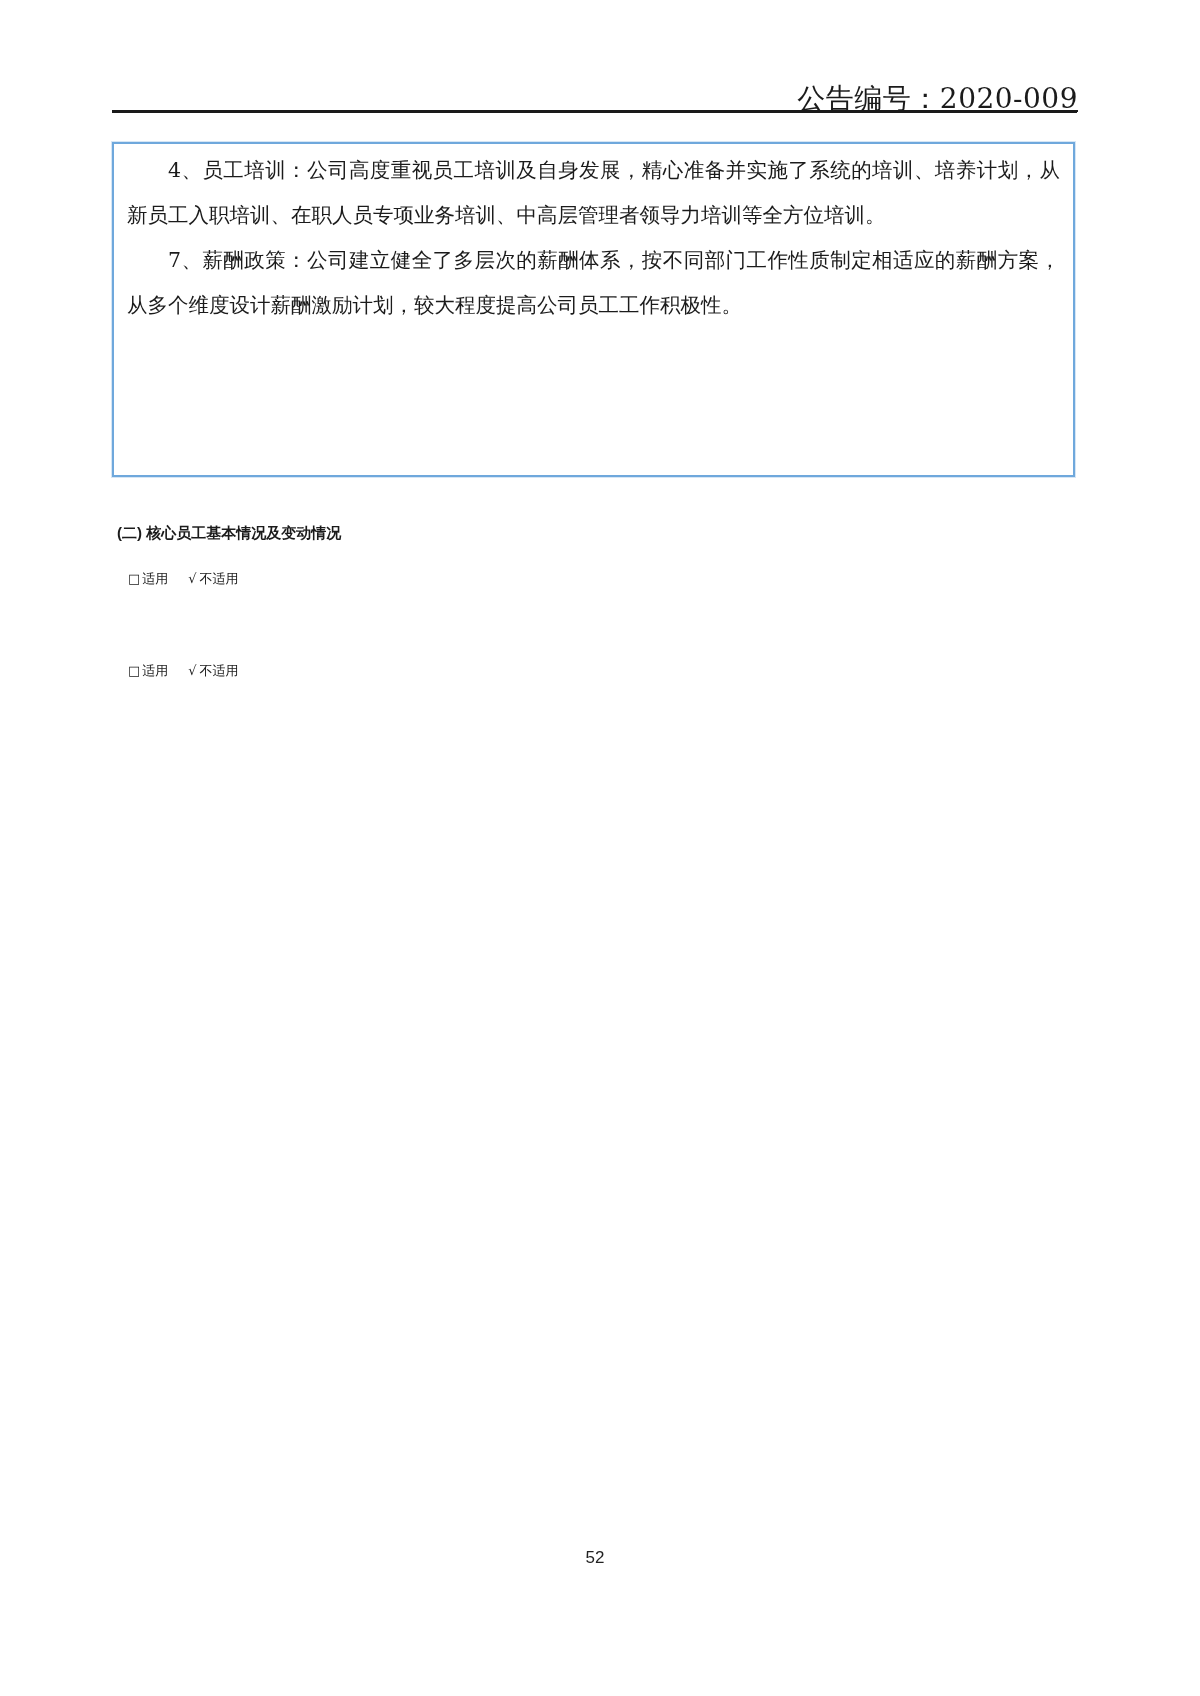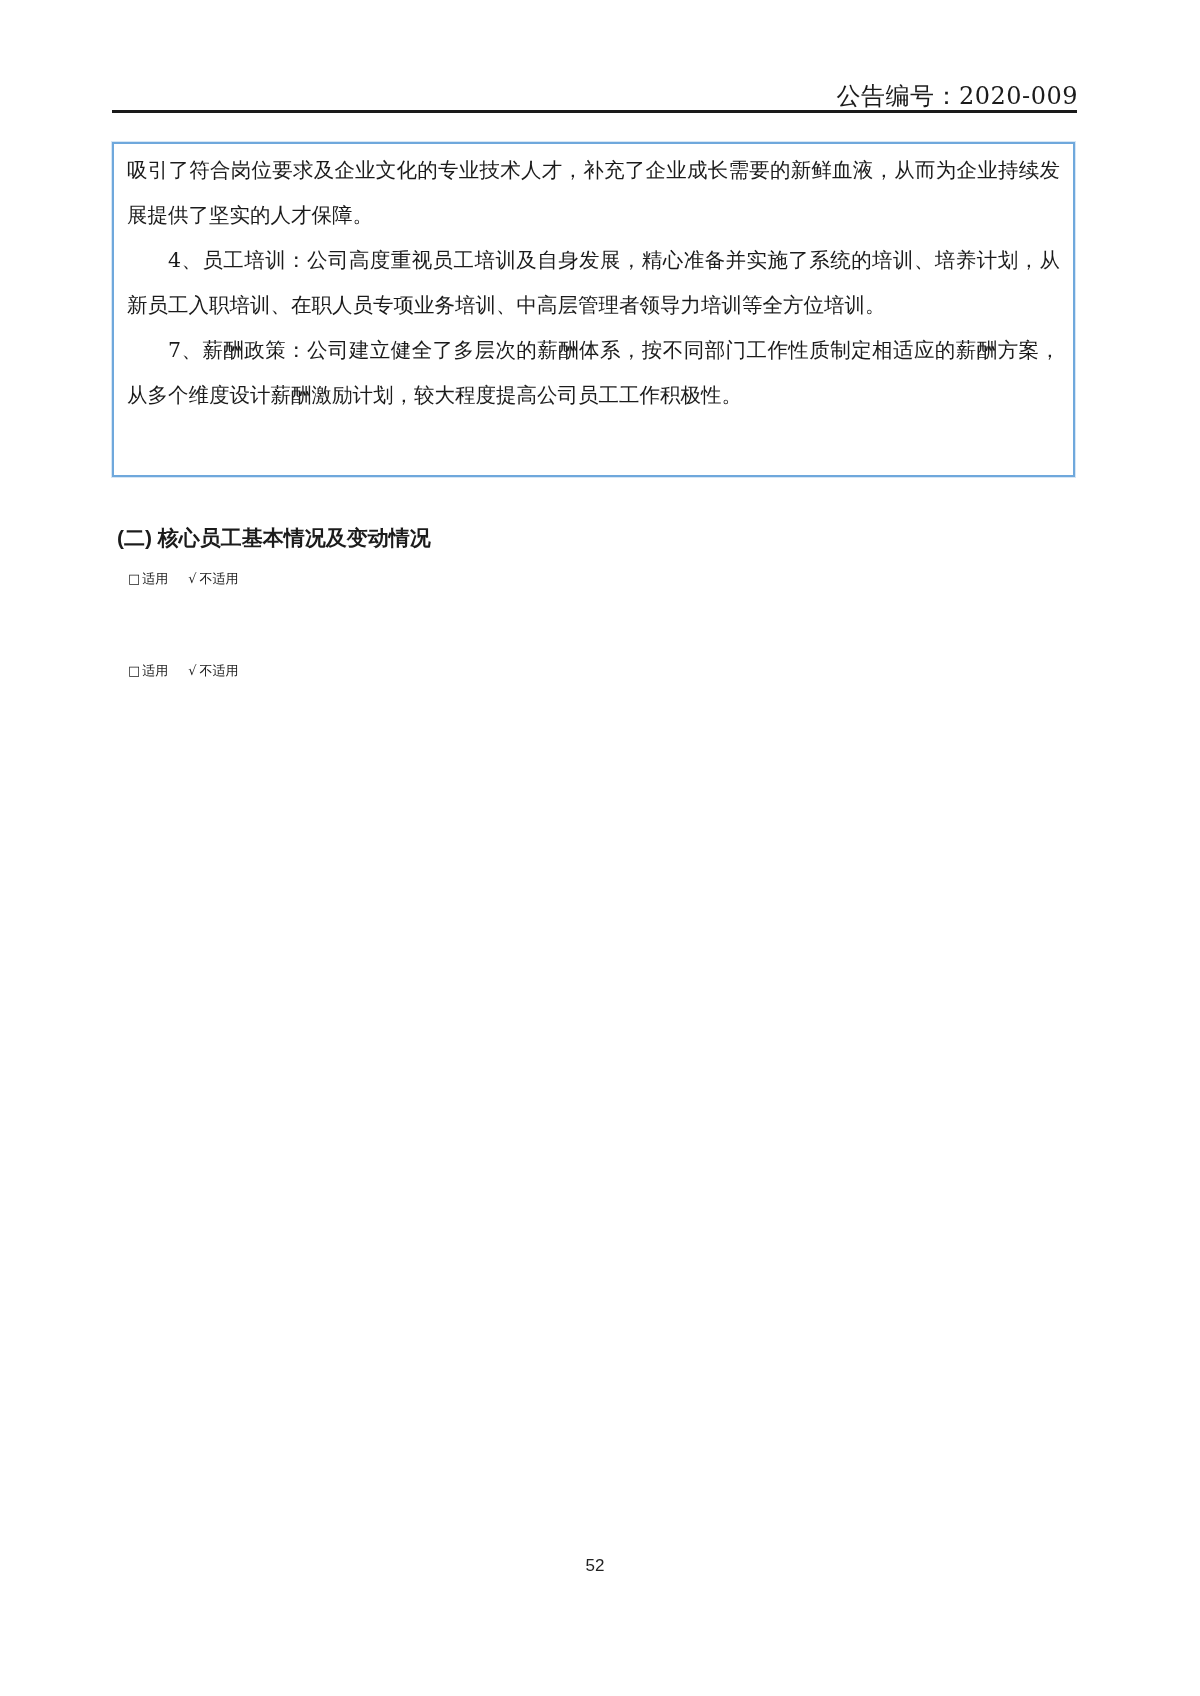--- a/index.html
+++ b/index.html
@@ -22,9 +22,10 @@
     position: absolute;
     top: 80px;
     right: 122px;
-    font-size: 24px;
+    font-size: 28px;
     letter-spacing: 0.5px;
     white-space: nowrap;
+    text-decoration: underline;
   }
   .header-rule {
     position: absolute;

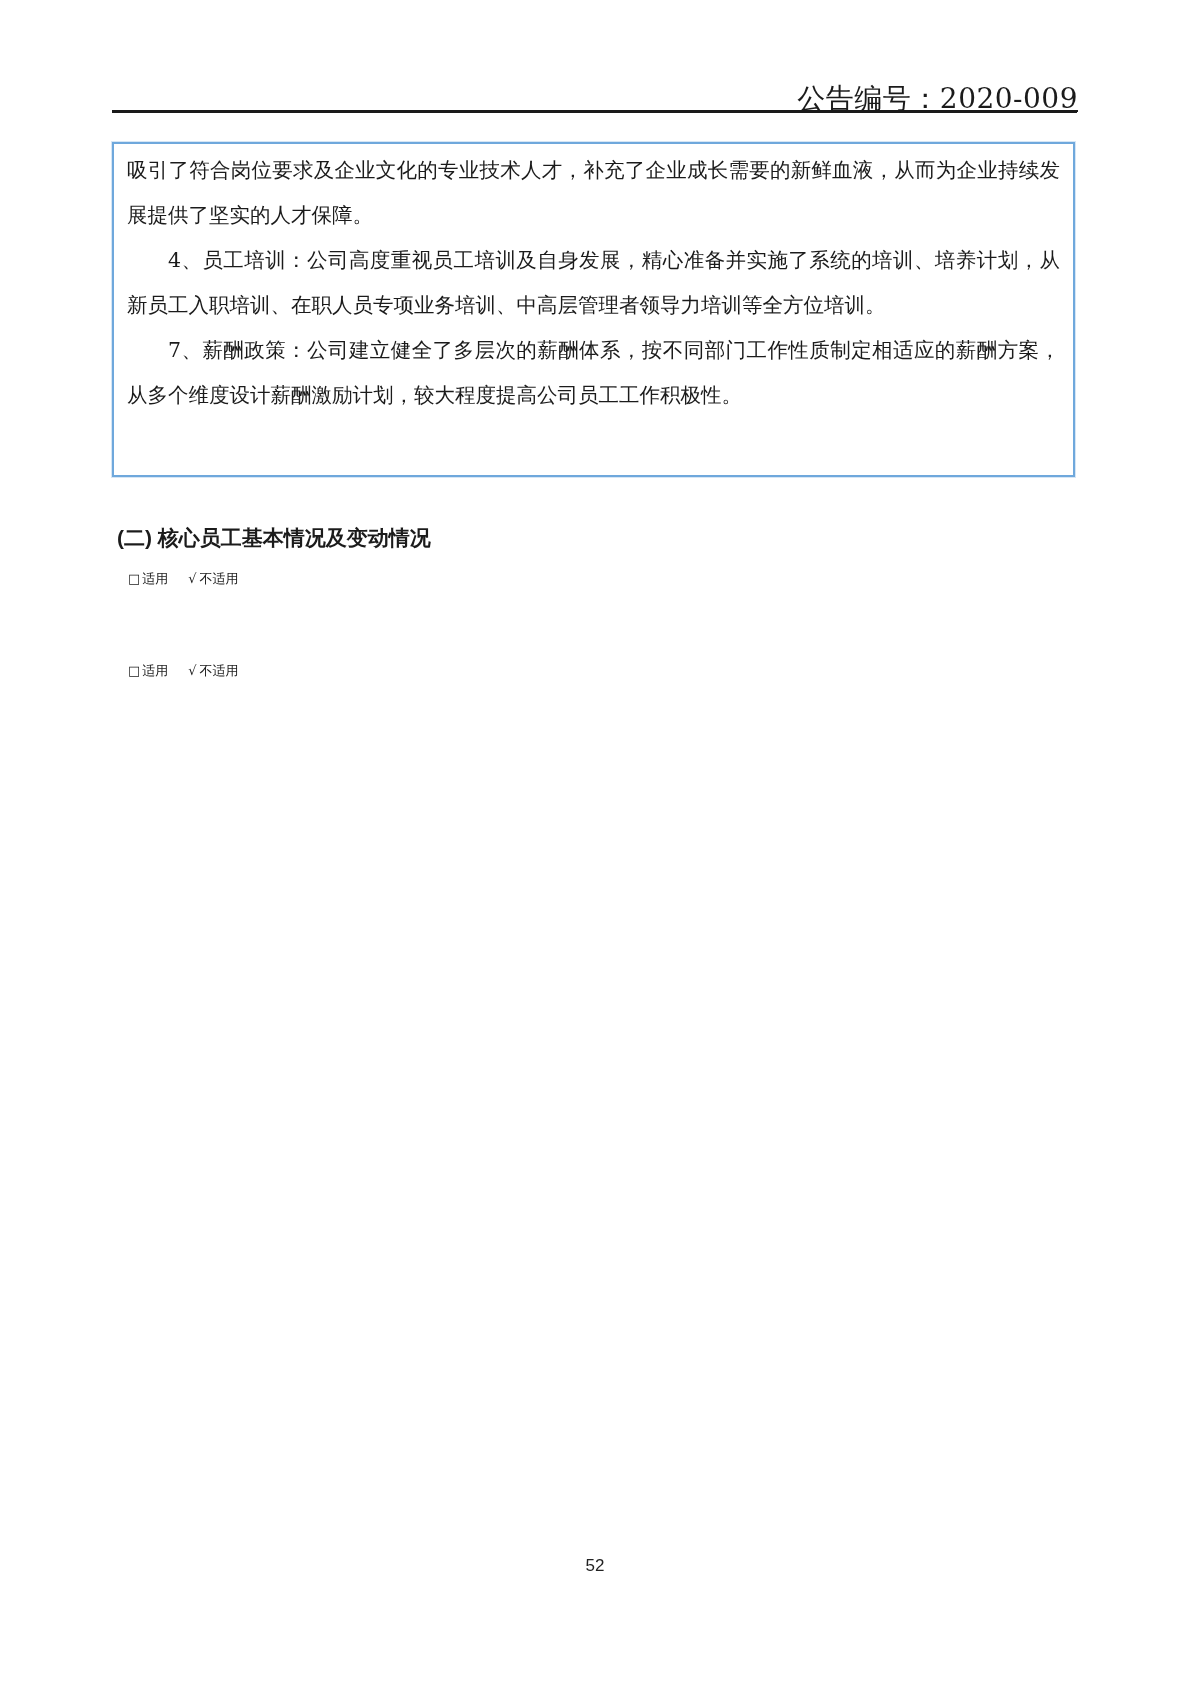--- a/index.html
+++ b/index.html
@@ -107,7 +107,6 @@
   <div class="header-rule"></div>
 
   <div class="content-box">
-    <p>吸引了符合岗位要求及企业文化的专业技术人才，补充了企业成长需要的新鲜血液，从而为企业持续发展提供了坚实的人才保障。</p>
     <p class="indent">4、员工培训：公司高度重视员工培训及自身发展，精心准备并实施了系统的培训、培养计划，从新员工入职培训、在职人员专项业务培训、中高层管理者领导力培训等全方位培训。</p>
     <p class="indent">7、薪酬政策：公司建立健全了多层次的薪酬体系，按不同部门工作性质制定相适应的薪酬方案，从多个维度设计薪酬激励计划，较大程度提高公司员工工作积极性。</p>
   </div>

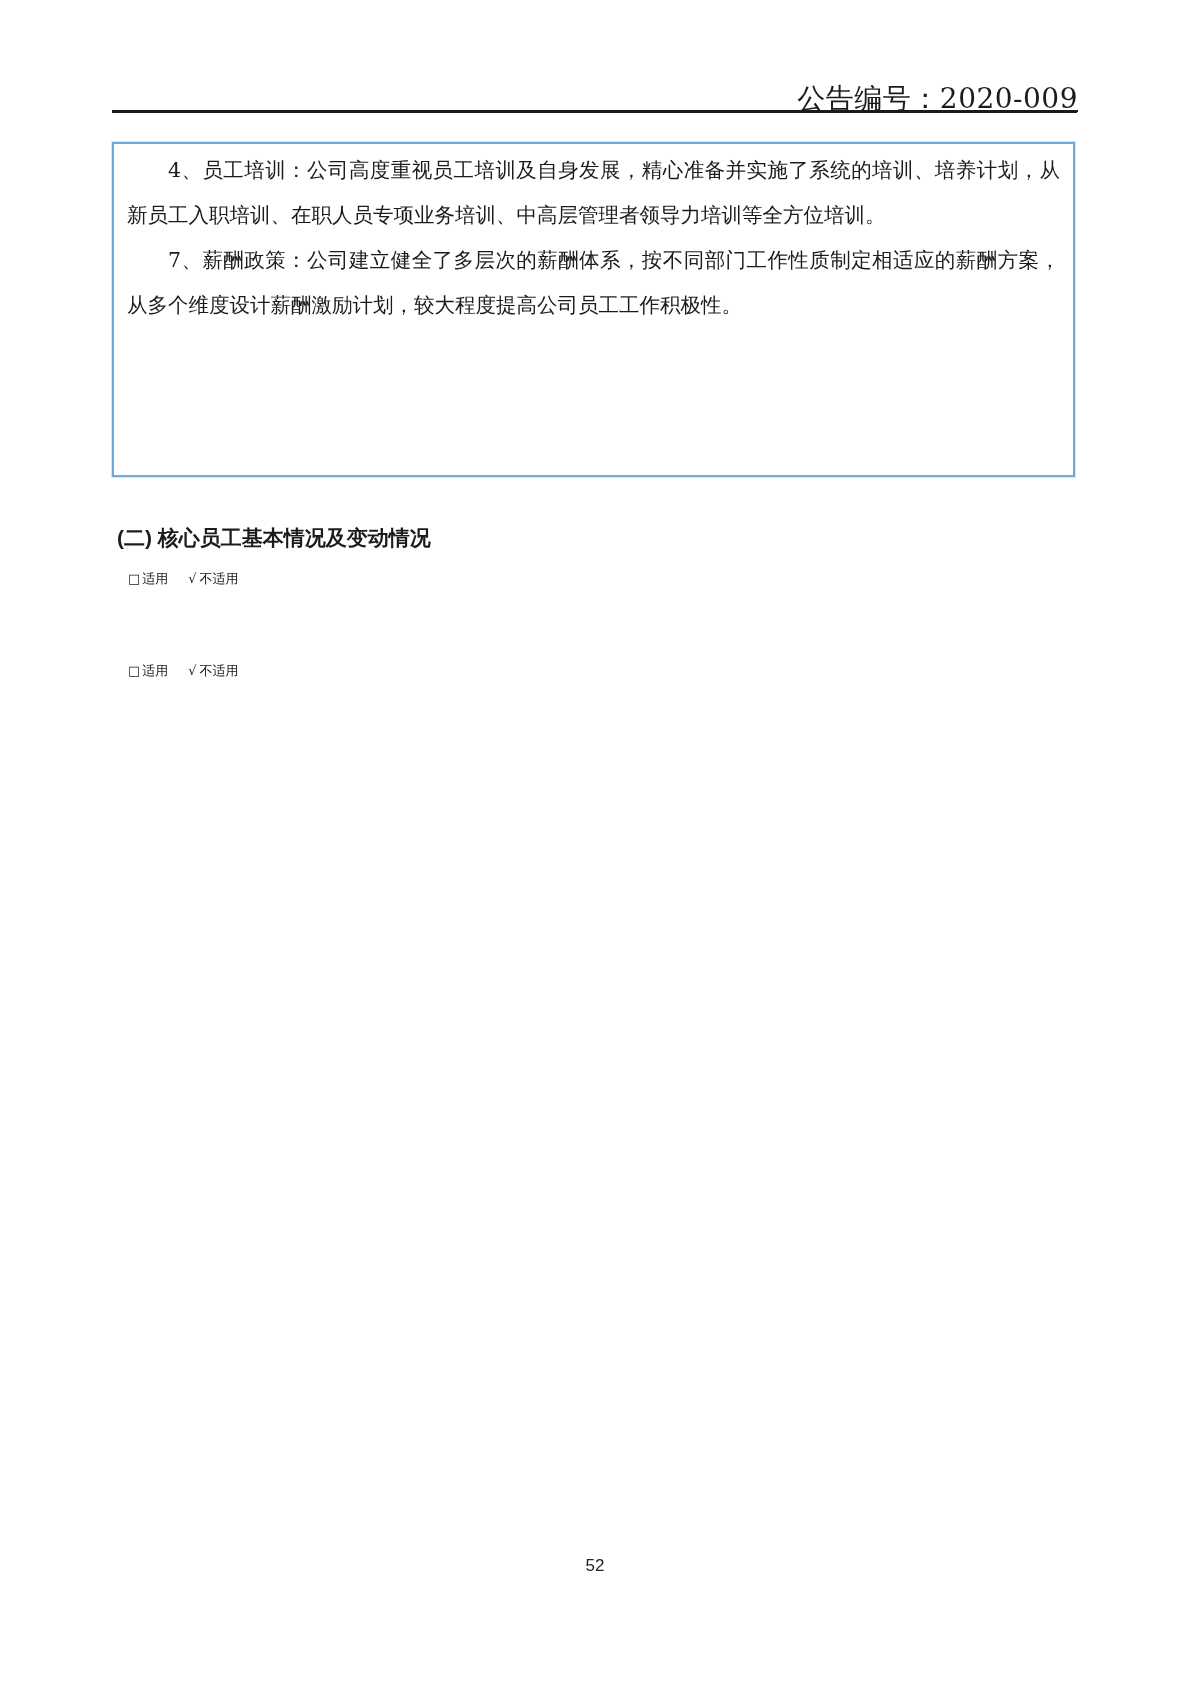--- a/index.html
+++ b/index.html
@@ -60,7 +60,7 @@
     position: absolute;
     left: 117px;
     top: 524px;
-    font-size: 21px;
+    font-size: 15px;
     font-weight: bold;
     font-family: "Liberation Sans", "DejaVu Sans", sans-serif;
     white-space: nowrap;

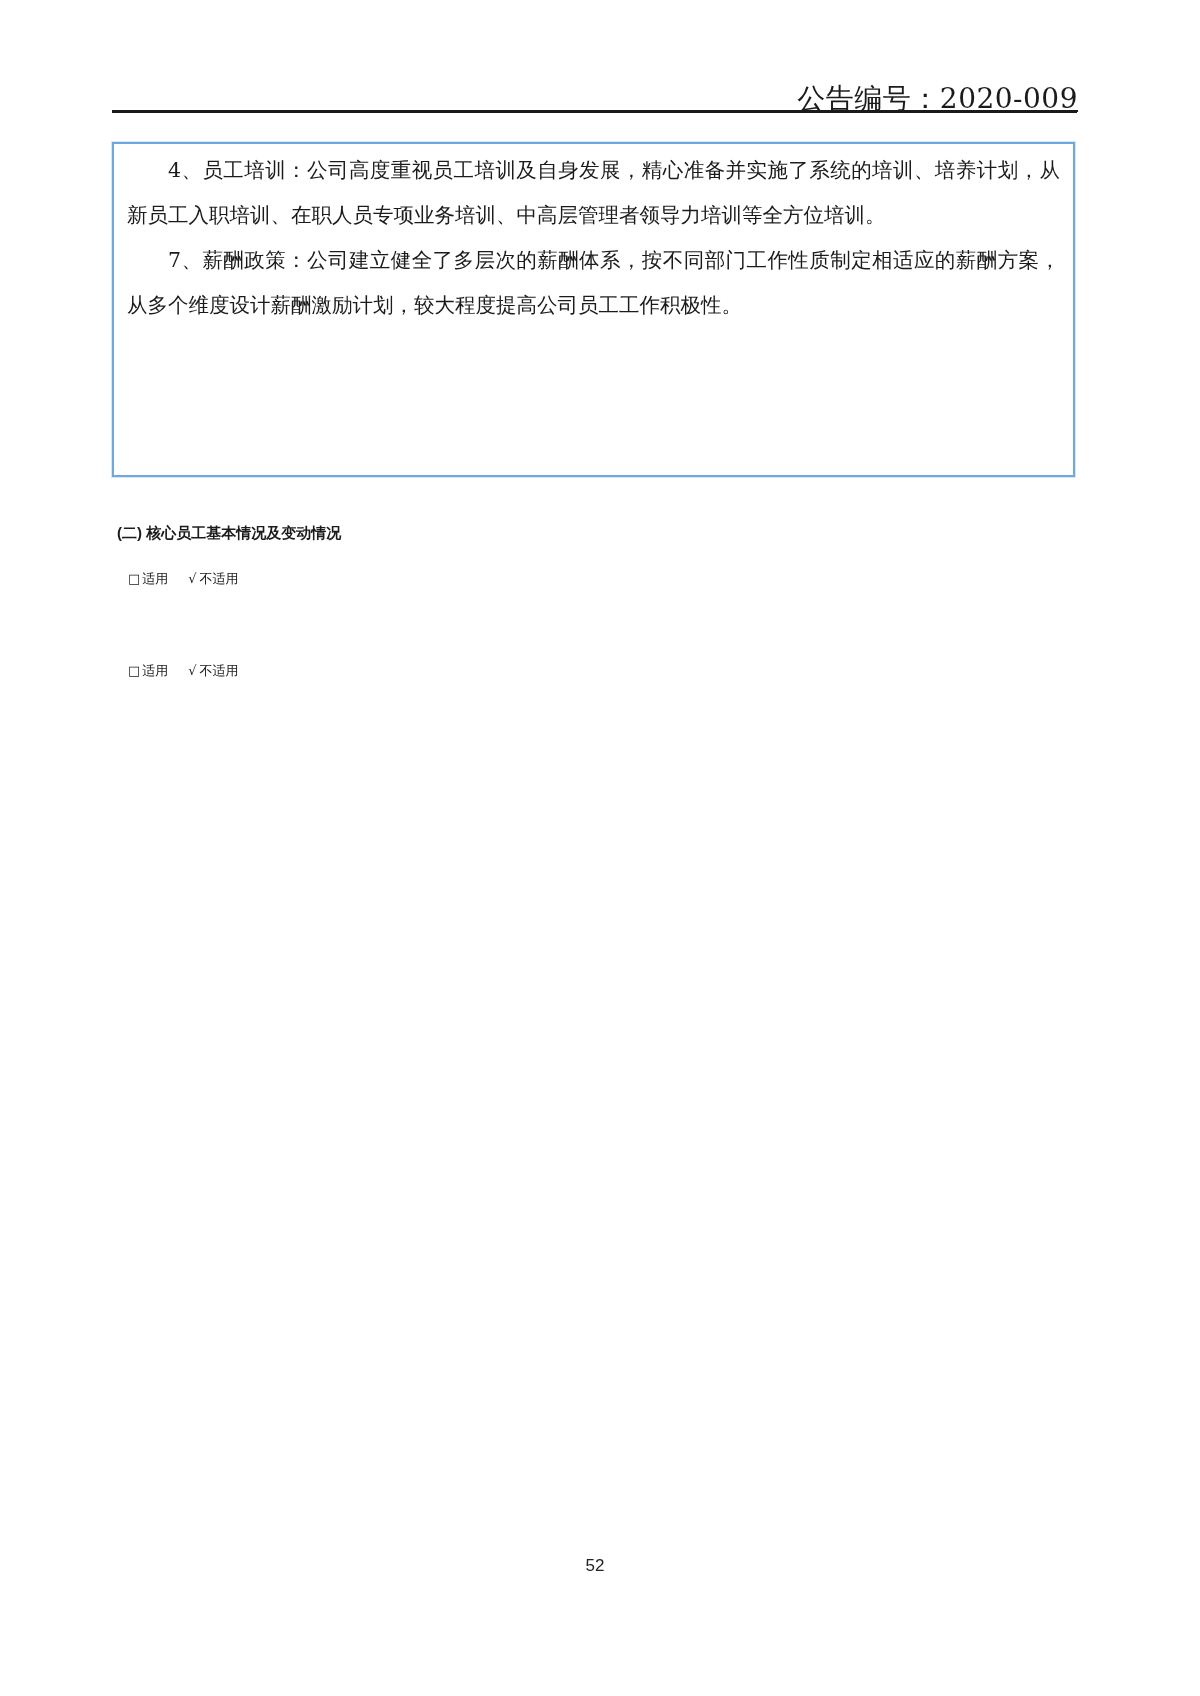--- a/index.html
+++ b/index.html
@@ -94,7 +94,6 @@
     font-size: 17px;
     font-family: "Liberation Sans", "DejaVu Sans", sans-serif;
     color: #222222;
-    margin-top: 8px;
   }
 </style>
 </head>

